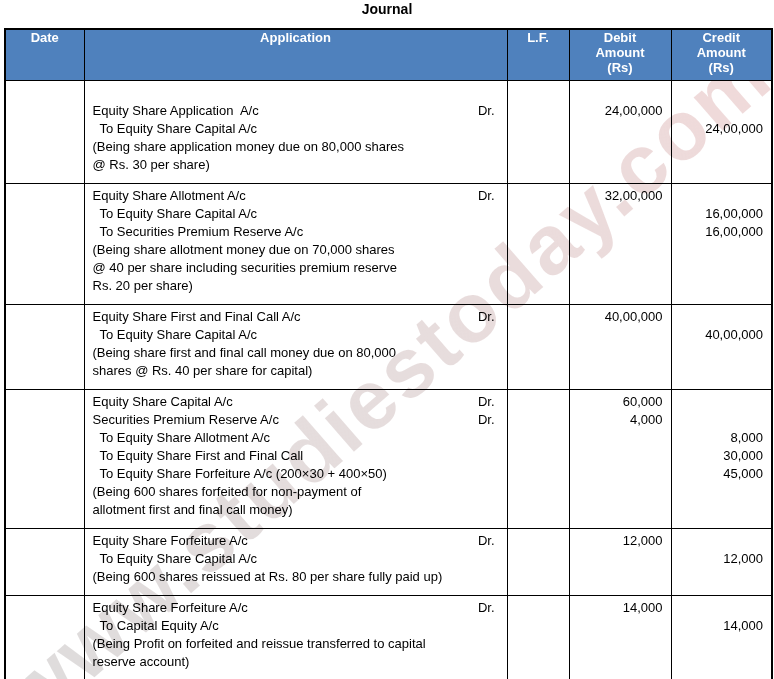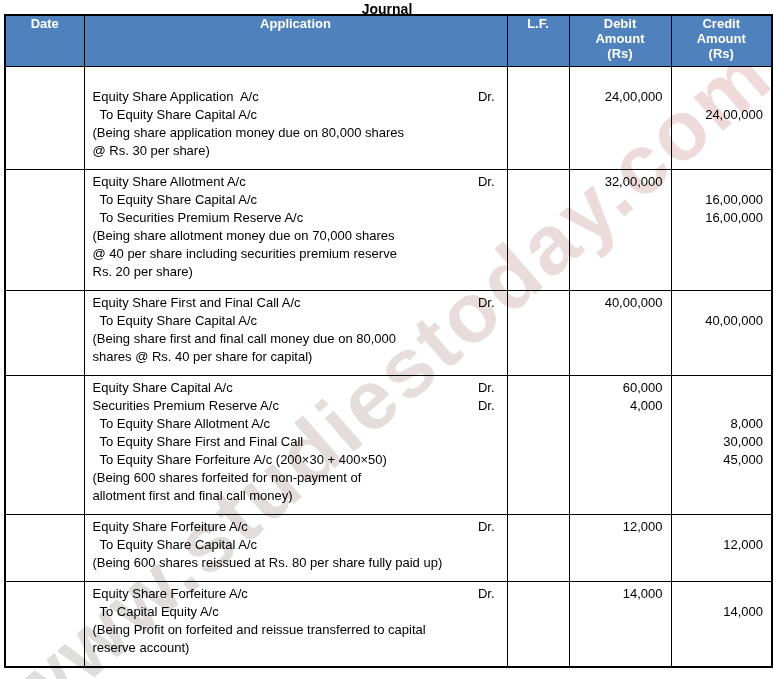--- a/index.html
+++ b/index.html
@@ -22,7 +22,7 @@
     font-weight: bold;
     font-size: 14px;
     color: #000;
-    height: 14px;
+    height: 28px;
     line-height: 19px;
     position: relative;
     z-index: 2;

